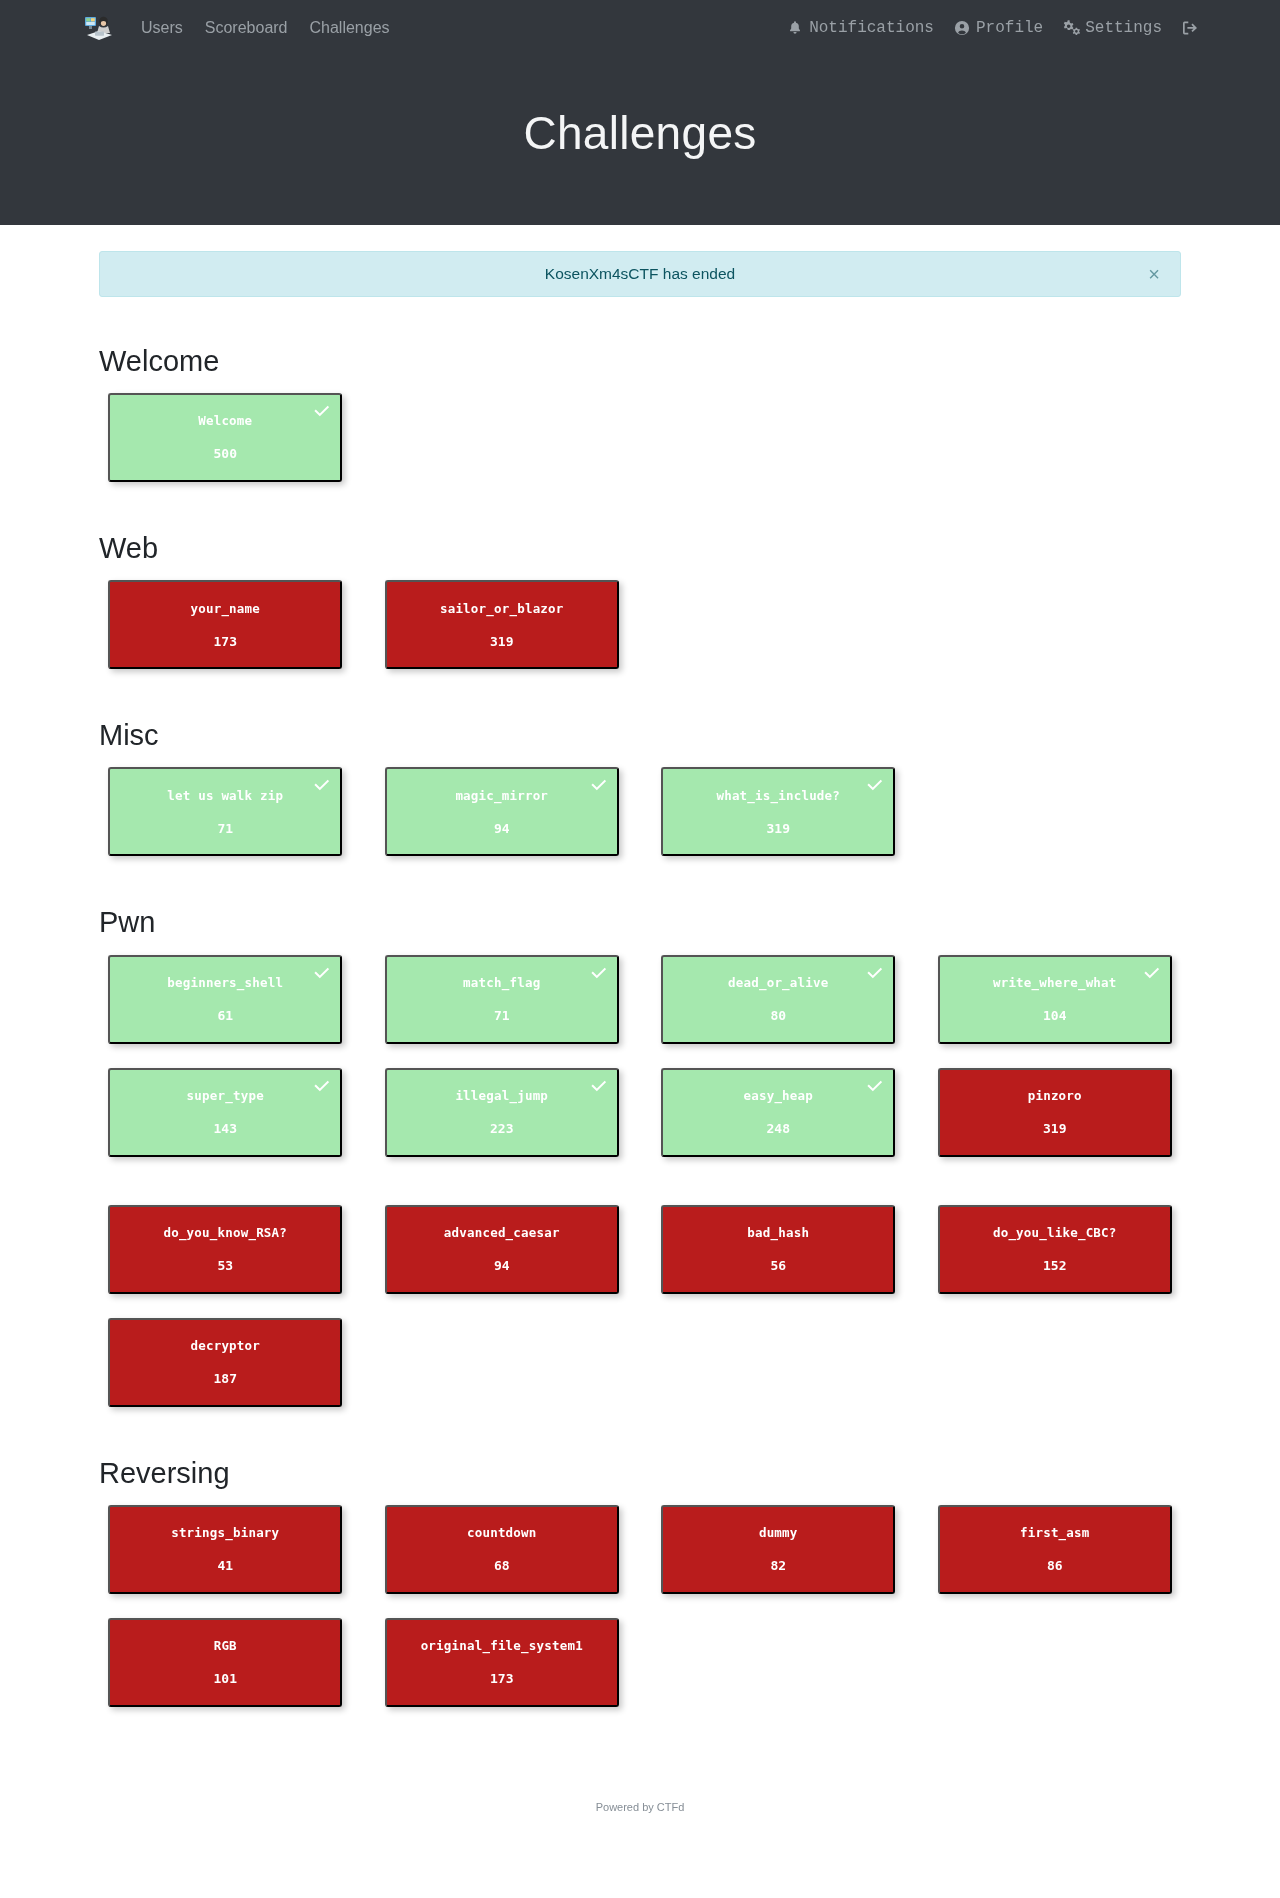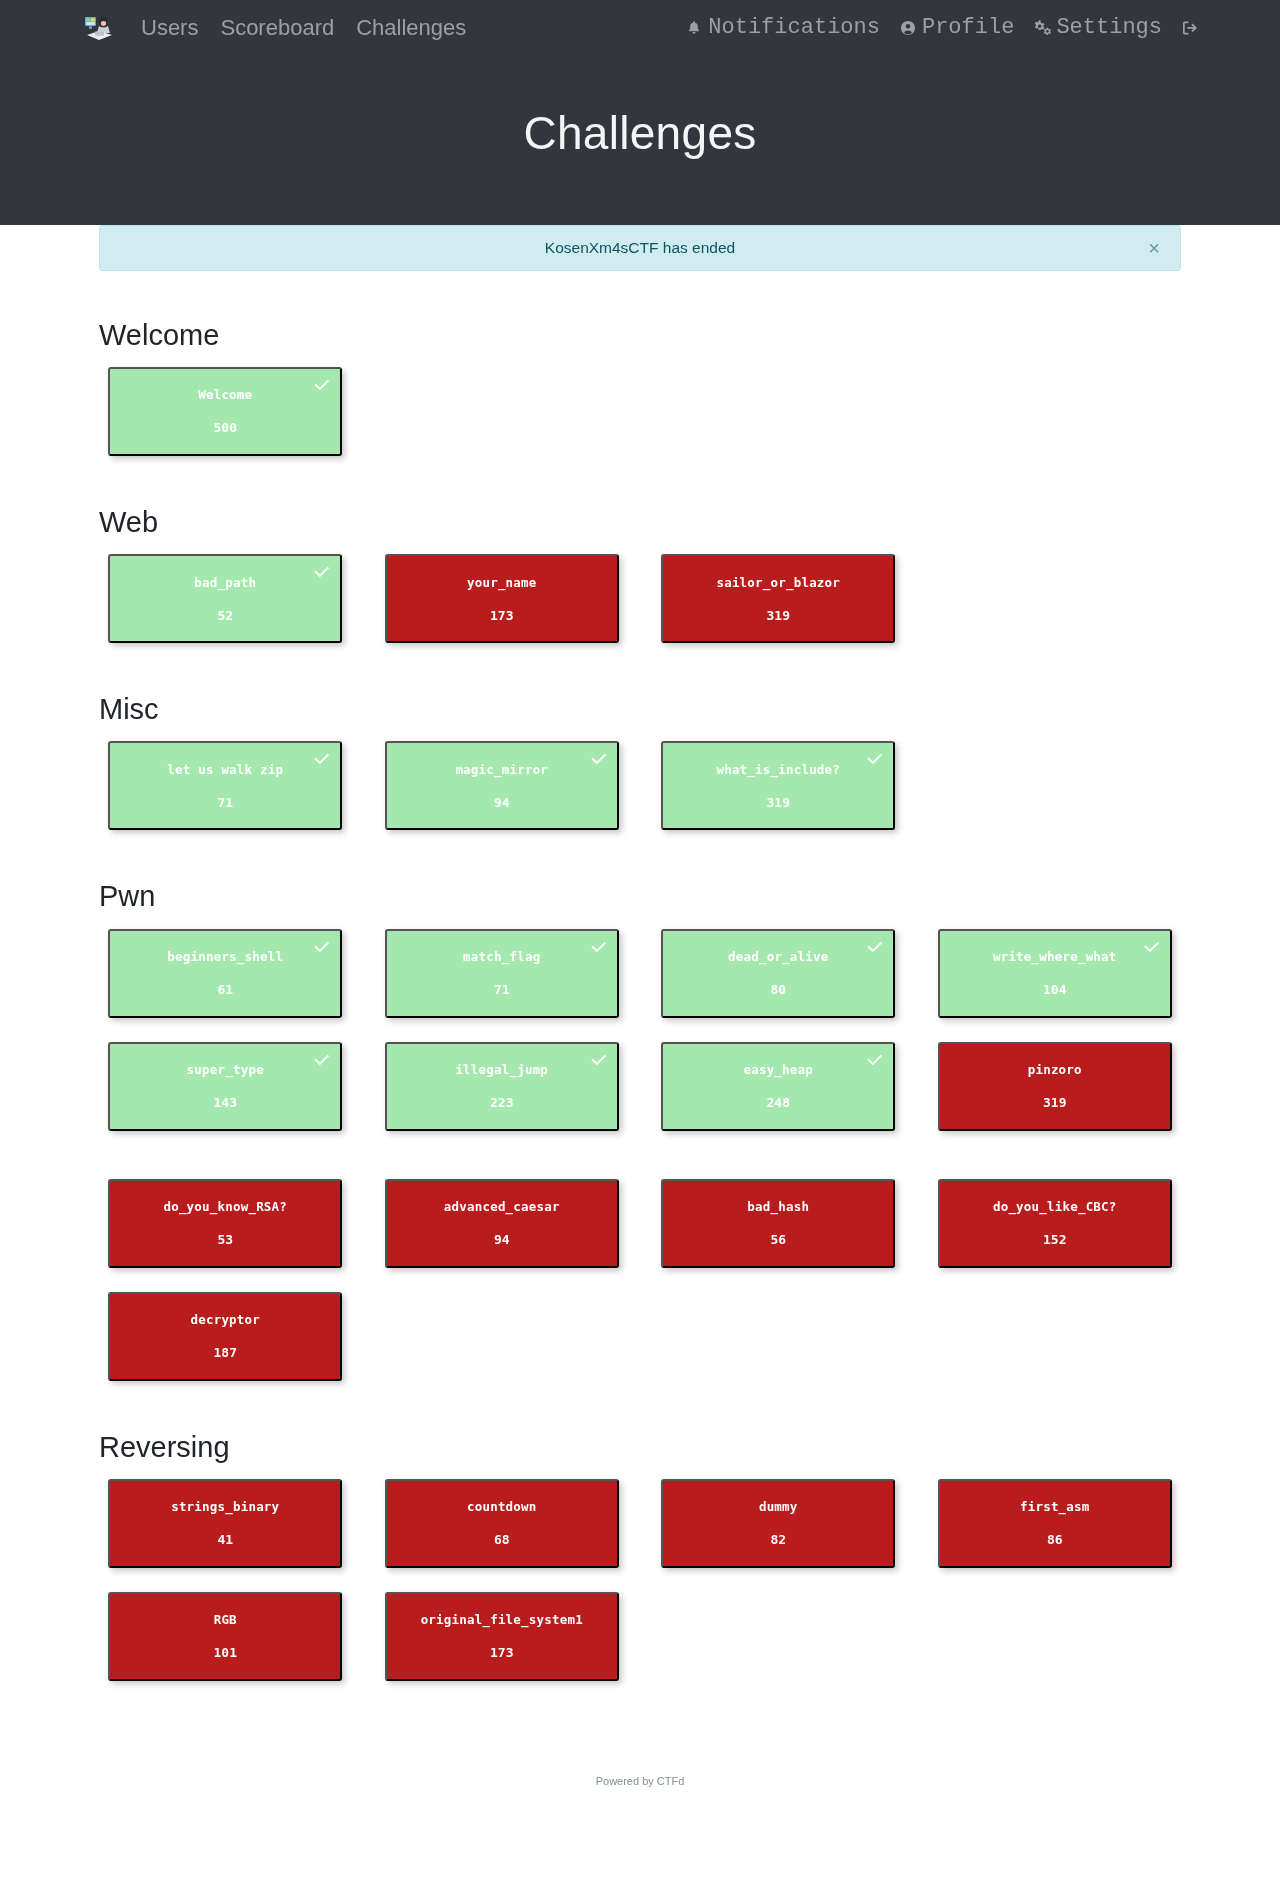--- a/index.html
+++ b/index.html
@@ -41,7 +41,7 @@
   }
   .nav-link {
     color: #9aa0a6;
-    font-size: 22px;
+    font-size: 16px;
     text-decoration: none;
     padding: 0 11px;
     line-height: 56px;

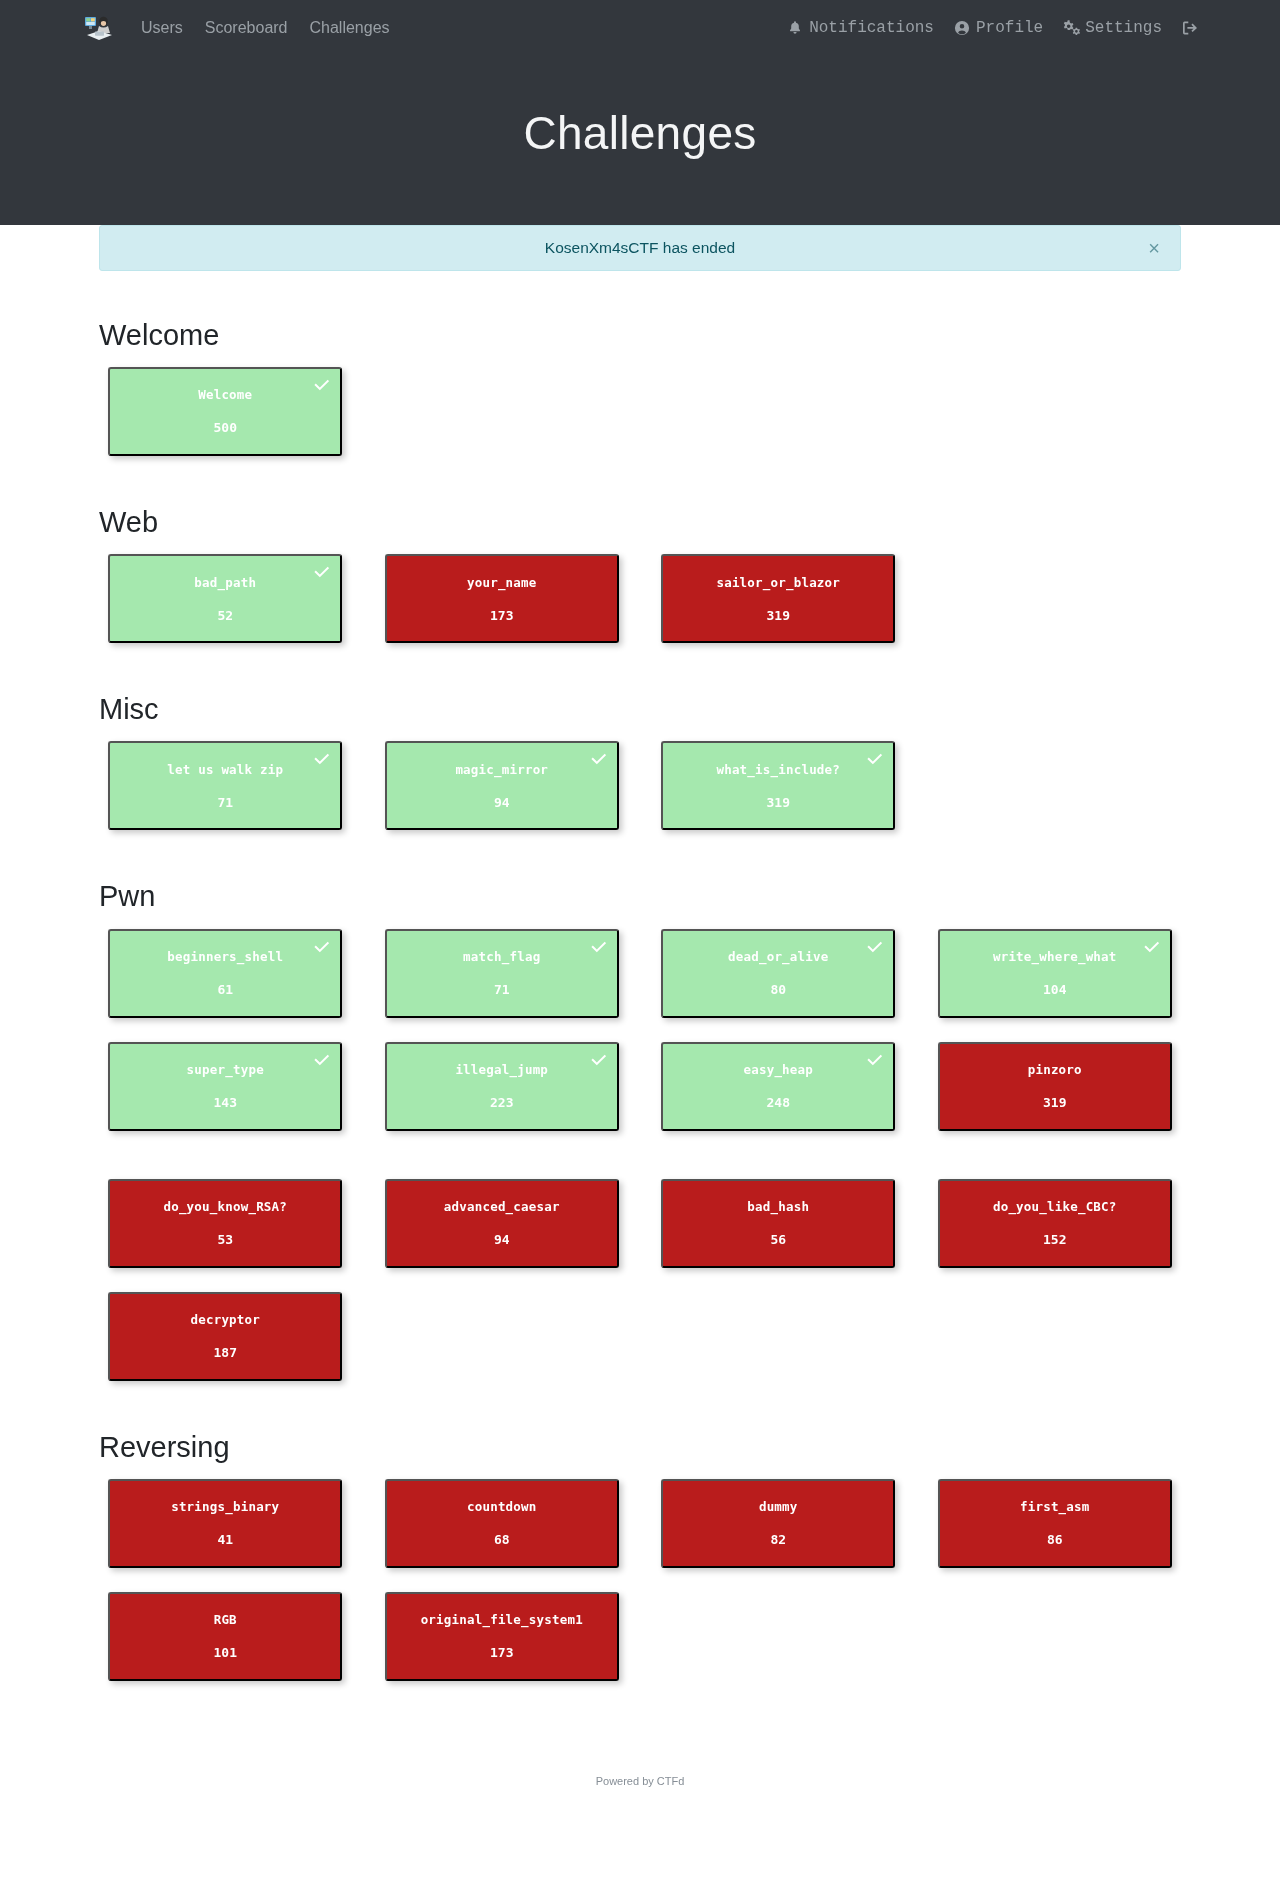--- a/index.html
+++ b/index.html
@@ -92,7 +92,7 @@
     margin: 0 auto;
     padding: 0 15px;
   }
-  .alert-wrap { }
+  .alert-wrap { padding-top: 26px; }
   .alert {
     background: #d1ecf1;
     border: 1px solid #bee5eb;

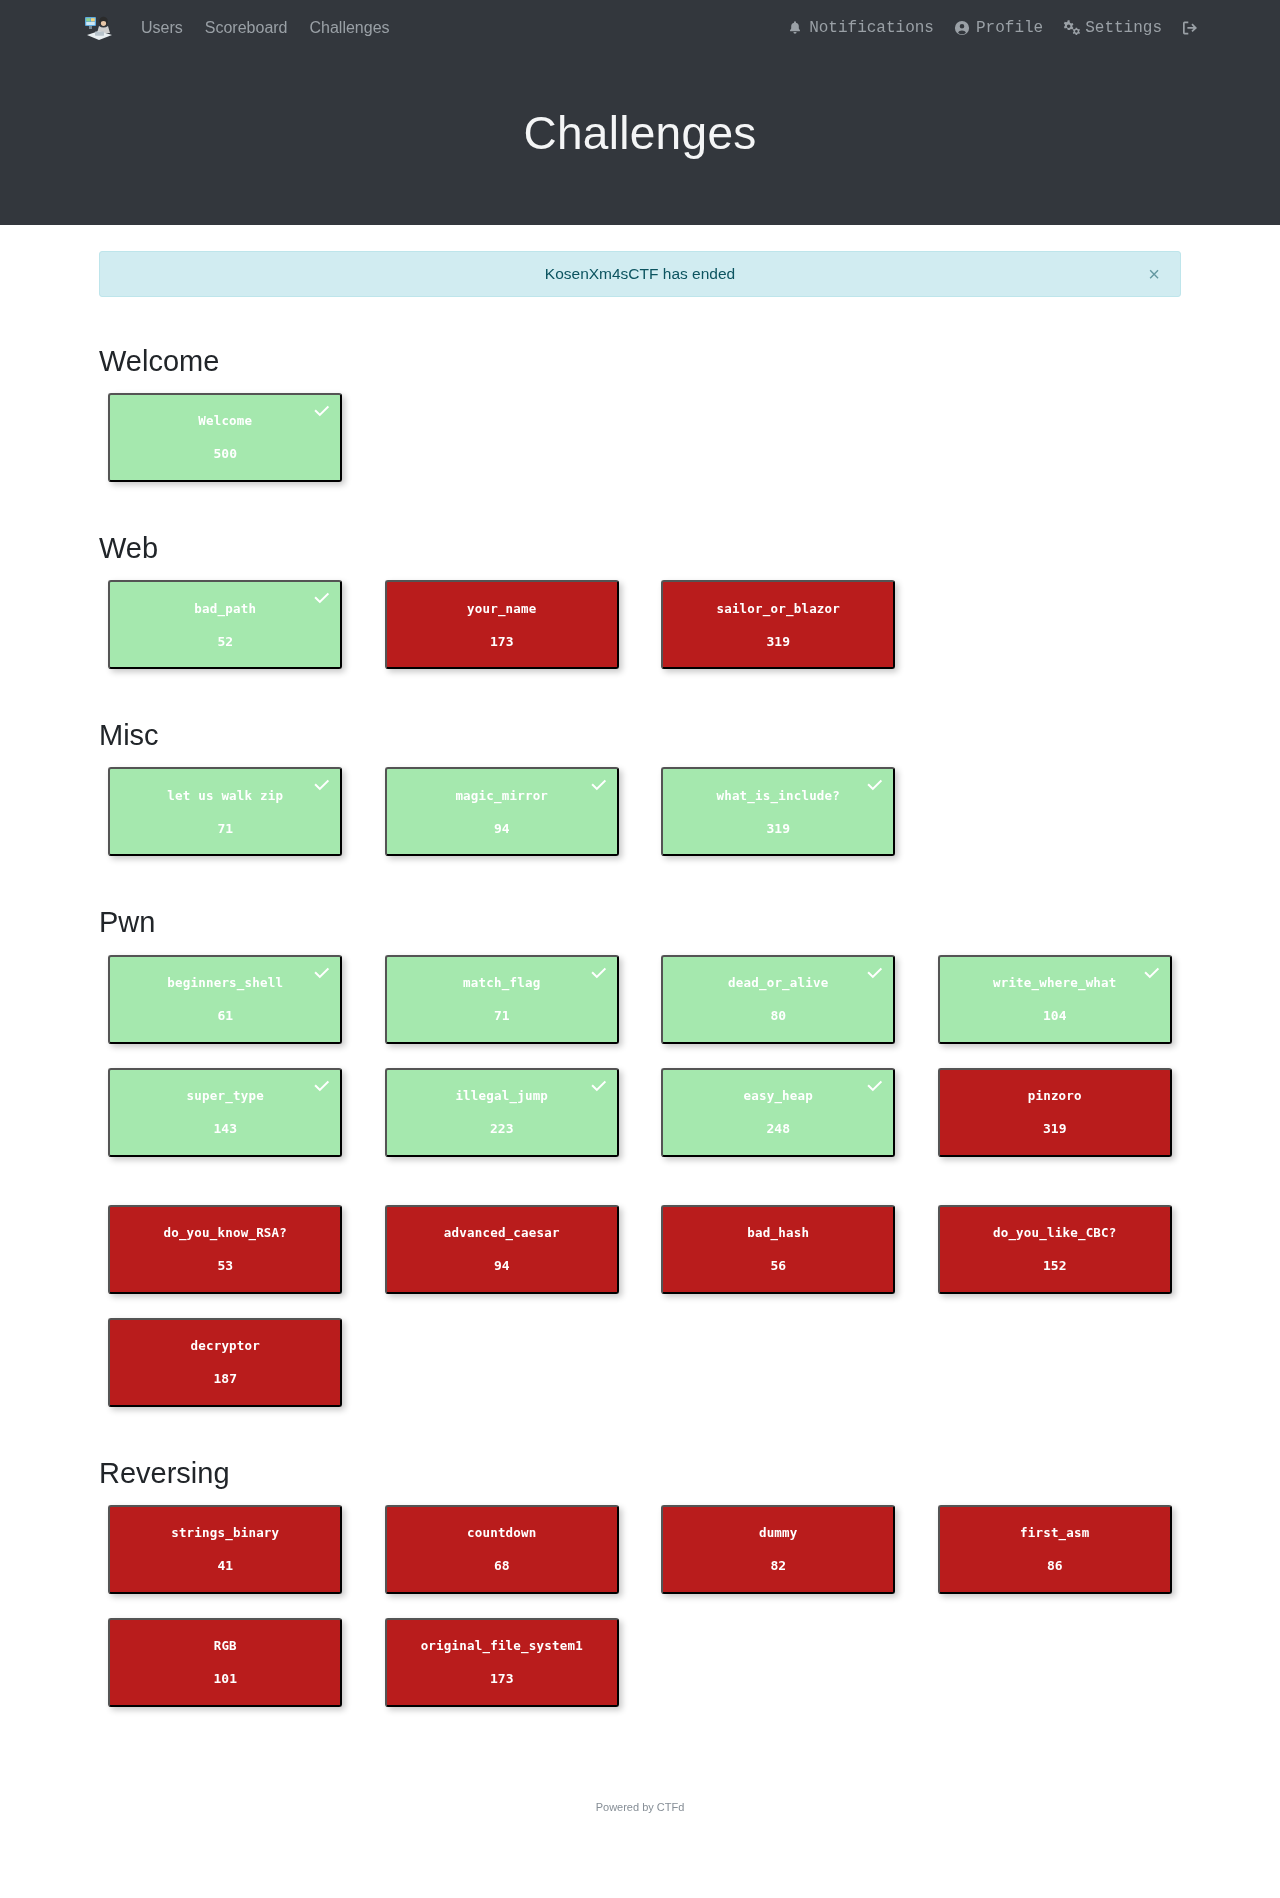--- a/index.html
+++ b/index.html
@@ -297,17 +297,6 @@
         <h3 class="cat-title">Web</h3>
         <div class="card-row">
           <div class="card-col">
-            <button class="chal-card solved">
-              <div class="chal-name">bad_path</div>
-              <div class="chal-value">52</div>
-              <span class="solve-check">
-                <svg viewBox="0 0 16 16" width="15" height="15">
-                  <path d="M14.6 2.8L6.2 11.2 1.9 6.9.4 8.4l5.8 5.8L16.1 4.3z" fill="#ffffff"></path>
-                </svg>
-              </span>
-            </button>
-          </div>
-          <div class="card-col">
             <button class="chal-card unsolved">
               <div class="chal-name">your_name</div>
               <div class="chal-value">173</div>

